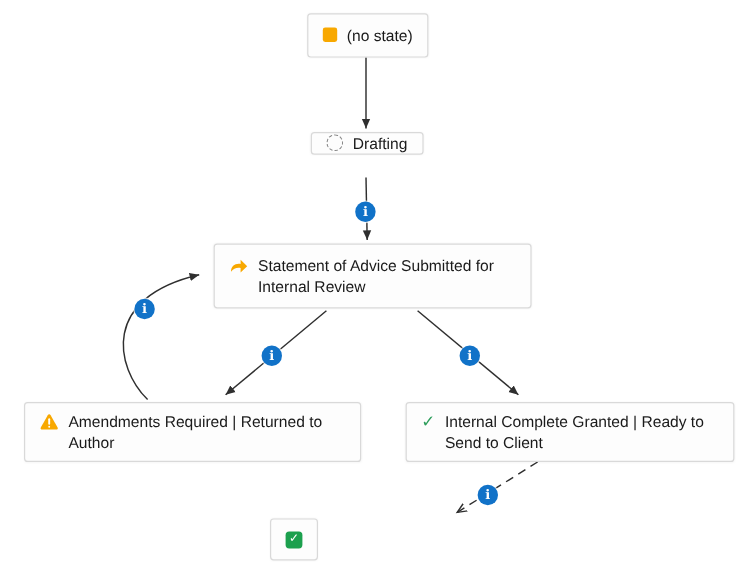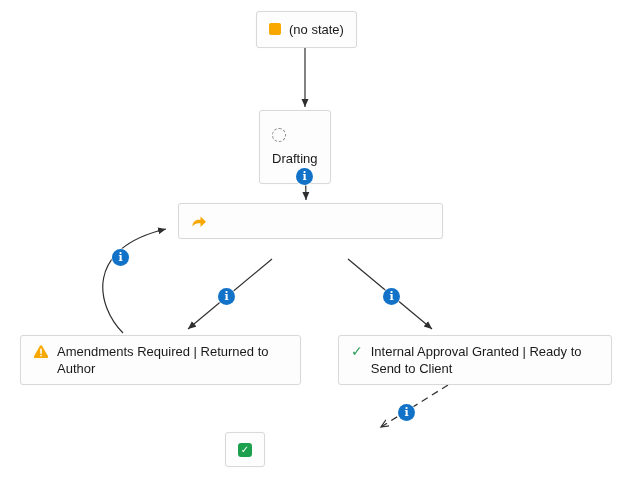--- a/index.html
+++ b/index.html
@@ -80,7 +80,7 @@
     <span class="lbl">(no state)</span>
   </div>
 
-  <div class="node fit" style="left:259px;top:110px;padding:16px 12px;flex-direction:column;">
+  <div class="node fit" style="left:259px;top:110px;padding:0 12px;">
     <span class="ic ic-dashed-circle"></span>
     <span class="lbl">Drafting</span>
   </div>

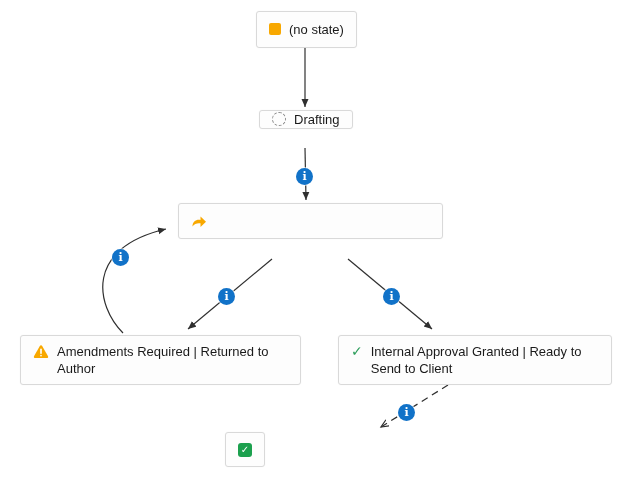--- a/index.html
+++ b/index.html
@@ -91,6 +91,7 @@
         <path d="M1.5 12.5 C1.5 7.5 5 5.2 9.5 5.9 L9.5 2.5 L15 7.8 L9.5 13.1 L9.5 9.3 C6.2 8.8 3.5 9.8 1.5 12.5 Z"></path>
       </svg>
     </span>
+    <span class="lbl">Statement of Advice Submitted for Internal Review</span>
   </div>
 
   <div class="node" style="left:20px;top:335px;width:281px;padding:7px 12px;">

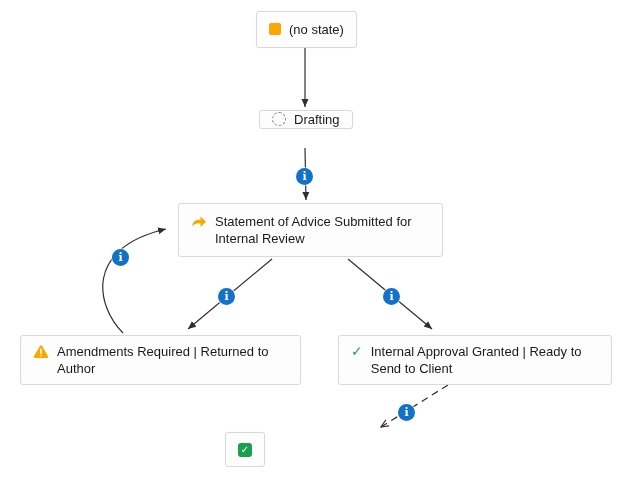--- a/index.html
+++ b/index.html
@@ -107,7 +107,7 @@
 
   <div class="node" style="left:338px;top:335px;width:274px;padding:7px 12px;">
     <span class="ic ic-check">✓</span>
-    <span class="lbl">Internal Approval Granted | Ready to Send to Client</span>
+    <span class="lbl">Internal Complete Granted | Ready to Send to Client</span>
   </div>
 
   <div class="node fit" style="left:225px;top:432px;">

